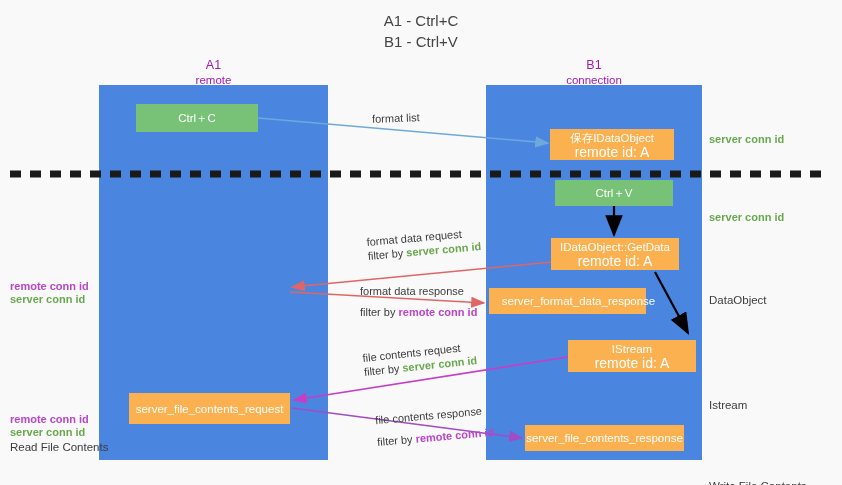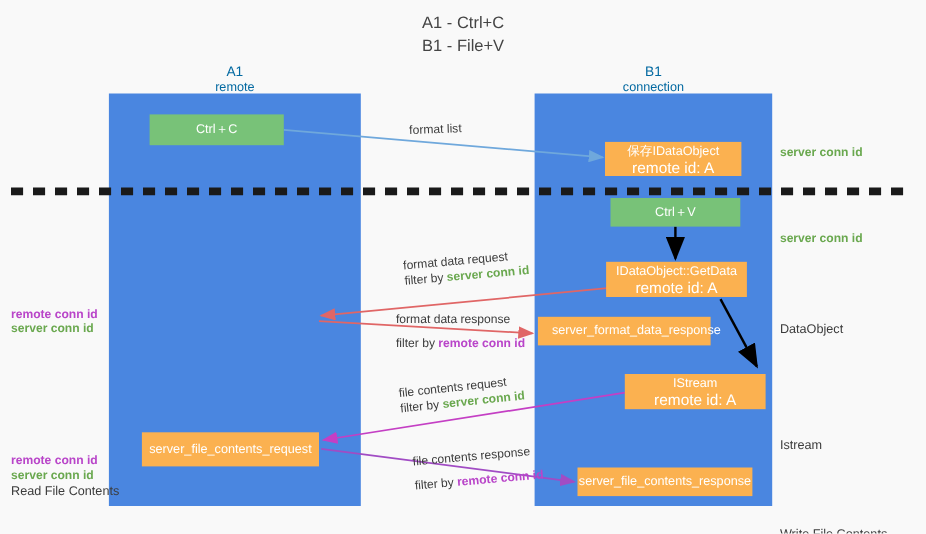--- a/index.html
+++ b/index.html
@@ -107,7 +107,7 @@
 
   <div class="abs title">
     <div>A1 - Ctrl+C</div>
-    <div>B1 - File+V</div>
+    <div>B1 - Ctrl+V</div>
   </div>
 
   <div class="abs col-header" style="left:99px; top:58px; width:229px;">

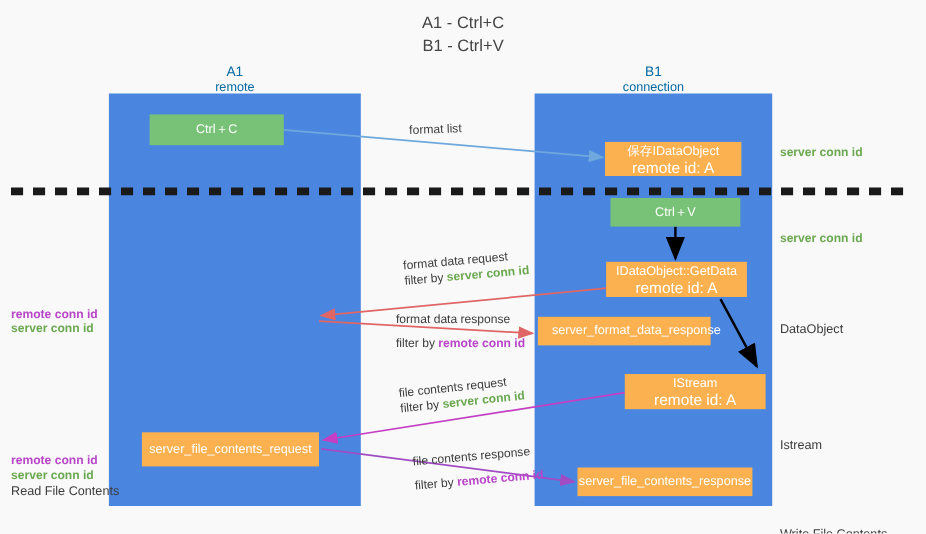--- a/index.html
+++ b/index.html
@@ -36,7 +36,7 @@
     text-align: center;
     font-size: 12.5px;
     line-height: 15px;
-    color: #0369a1;
+    color: #a21caf;
   }
   .col-header .sub { font-size: 11.5px; }
 

